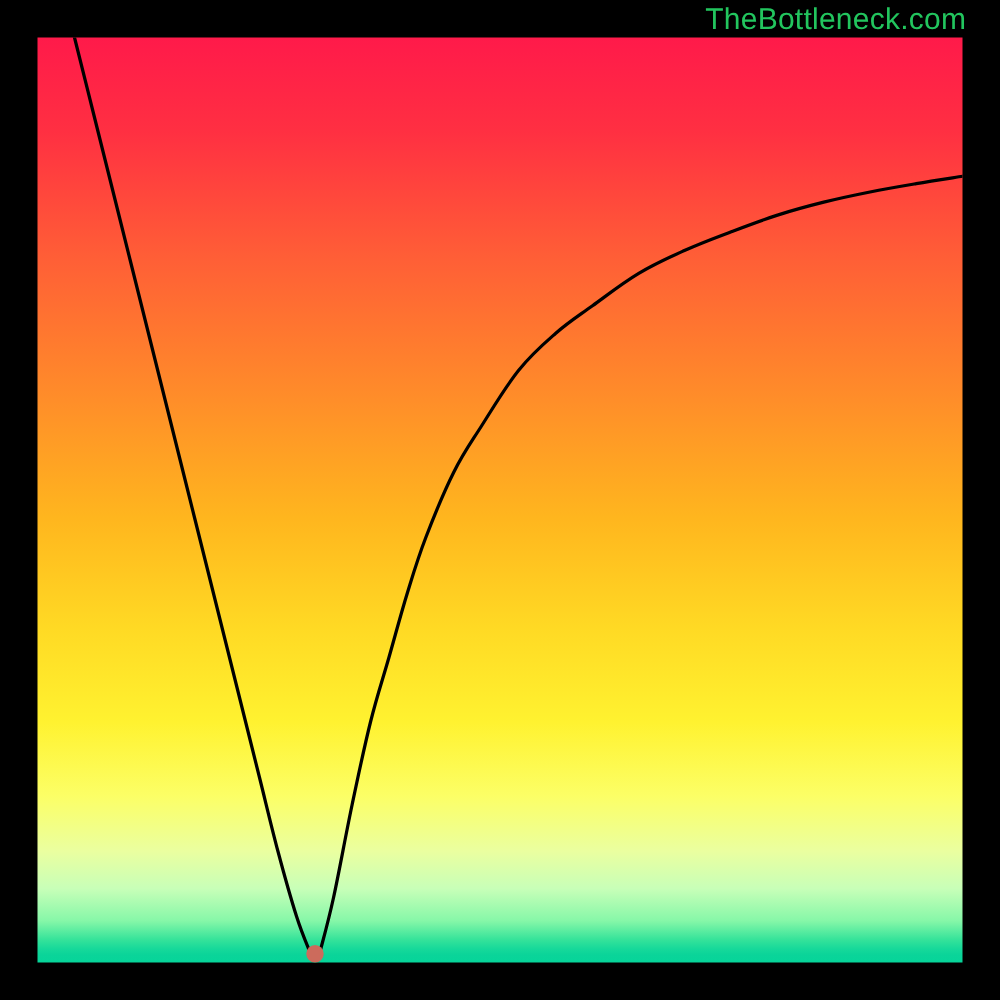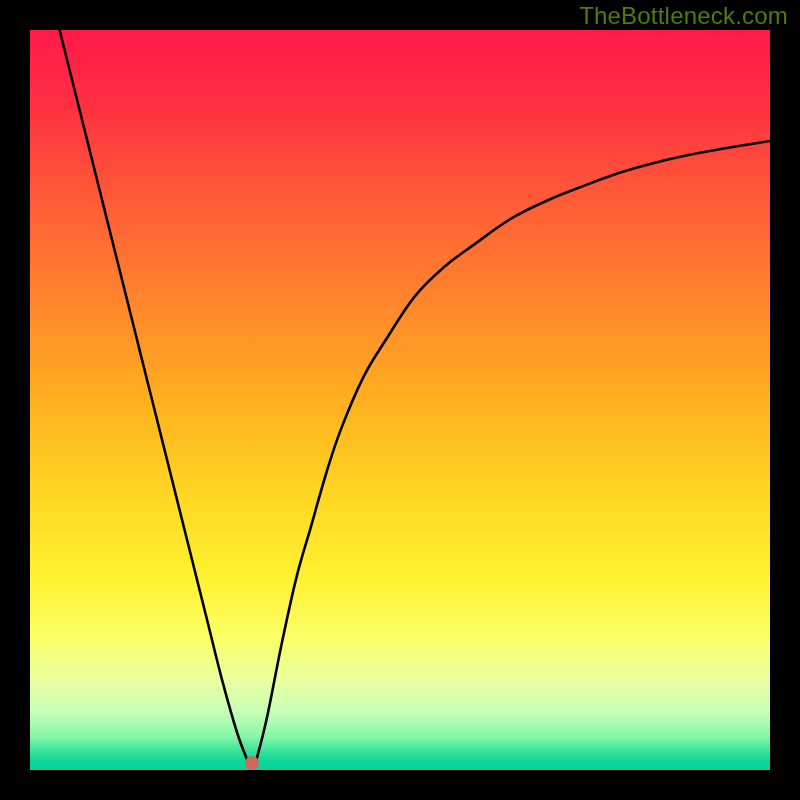--- a/index.html
+++ b/index.html
@@ -20,8 +20,8 @@
   .watermark {
     position: absolute;
     top: 2px;
-    right: 12px;
-    color: #4d7c0f;
+    right: 27px;
+    color: #22c55e;
     font-size: 24px;
     font-weight: 500;
     letter-spacing: 0.2px;

